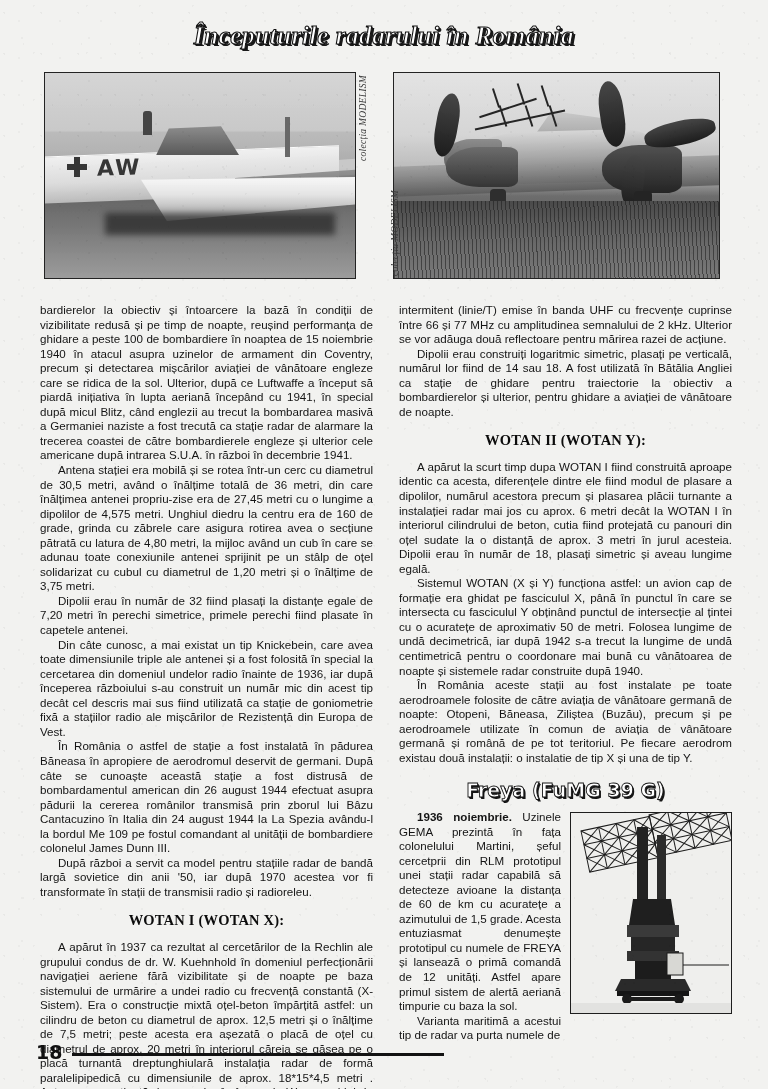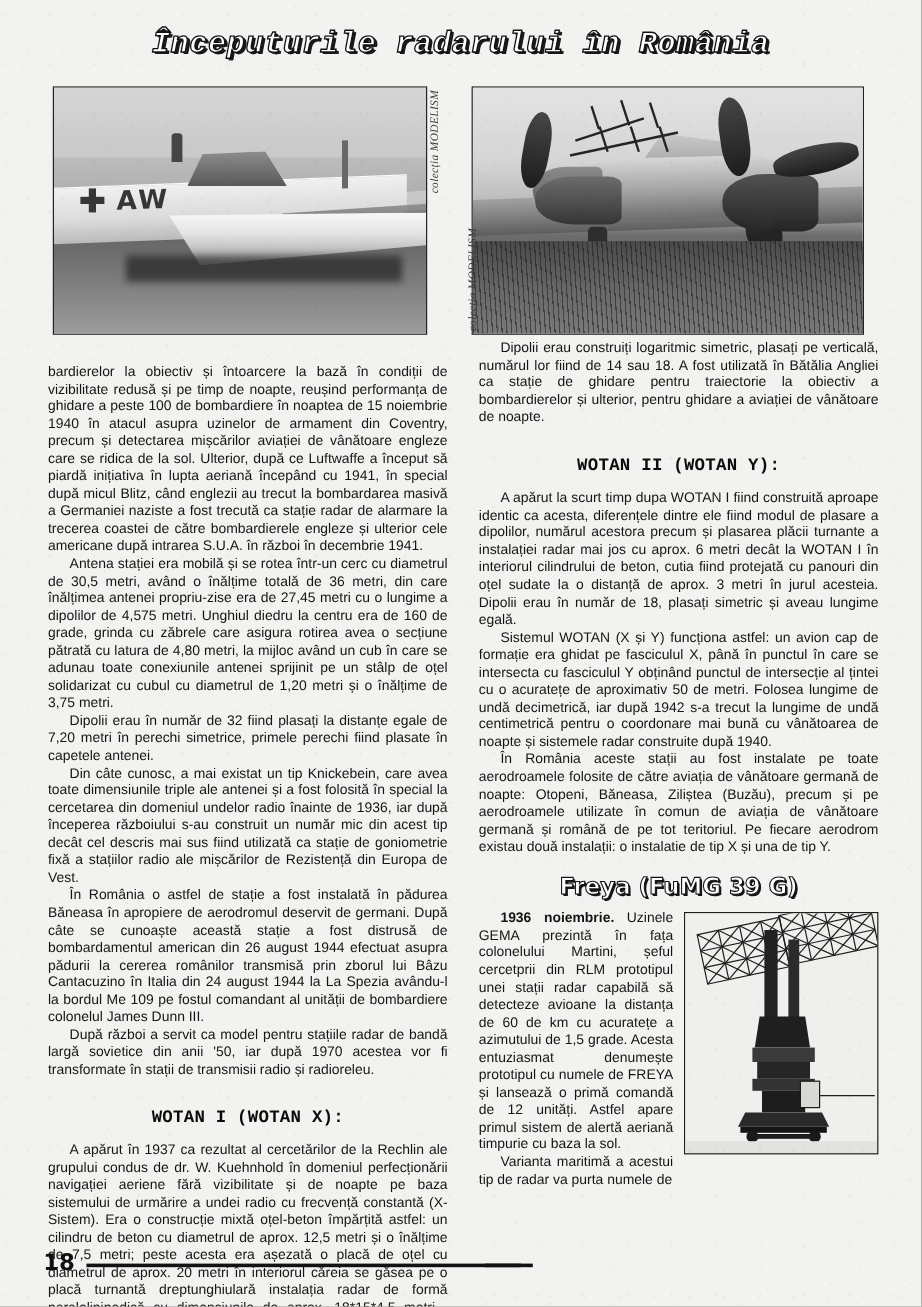--- a/index.html
+++ b/index.html
@@ -32,7 +32,7 @@
   }
   .title{
     display:inline-block;
-    font-family:Liberation Mono, monospace;
+    font-family:Liberation Serif, serif;
     font-weight:700;font-style:italic;
     font-size:25px;letter-spacing:.6px;
     color:#ffffff;

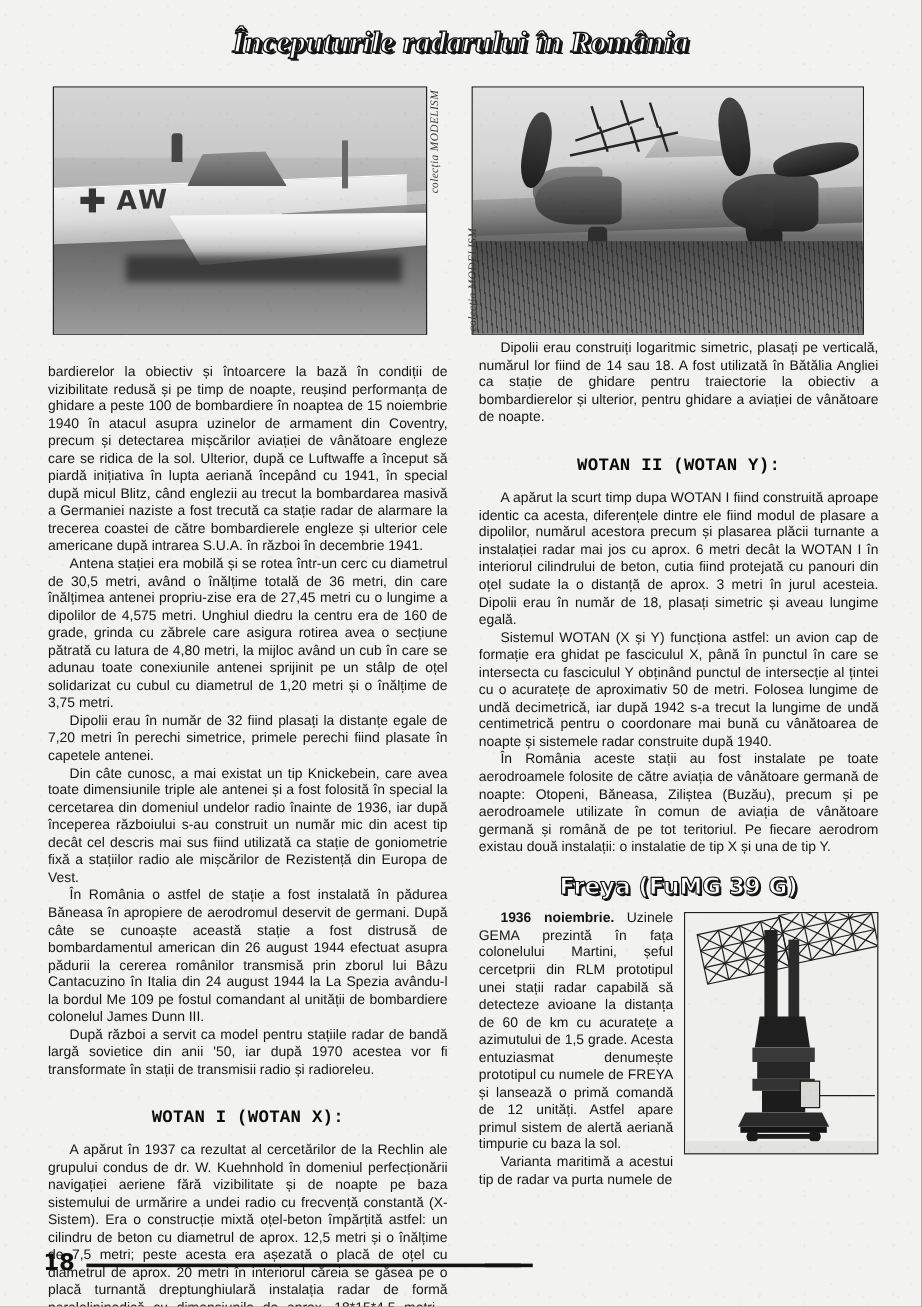--- a/index.html
+++ b/index.html
@@ -350,6 +350,7 @@
     </div>
 
     <div class="col col-right">
+      <p class="noind">intermitent (linie/T) emise în banda UHF cu frecvențe cuprinse între 66 și 77 MHz cu amplitudinea semnalului de 2 kHz. Ulterior se vor adăuga două reflectoare pentru mărirea razei de acțiune.</p>
       <p>Dipolii erau construiți logaritmic simetric, plasați pe verticală, numărul lor fiind de 14 sau 18. A fost utilizată în Bătălia Angliei ca stație de ghidare pentru traiectorie la obiectiv a bombardierelor și ulterior, pentru ghidare a aviației de vânătoare de noapte.</p>
 
       <h2 class="sect">WOTAN II (WOTAN Y):</h2>

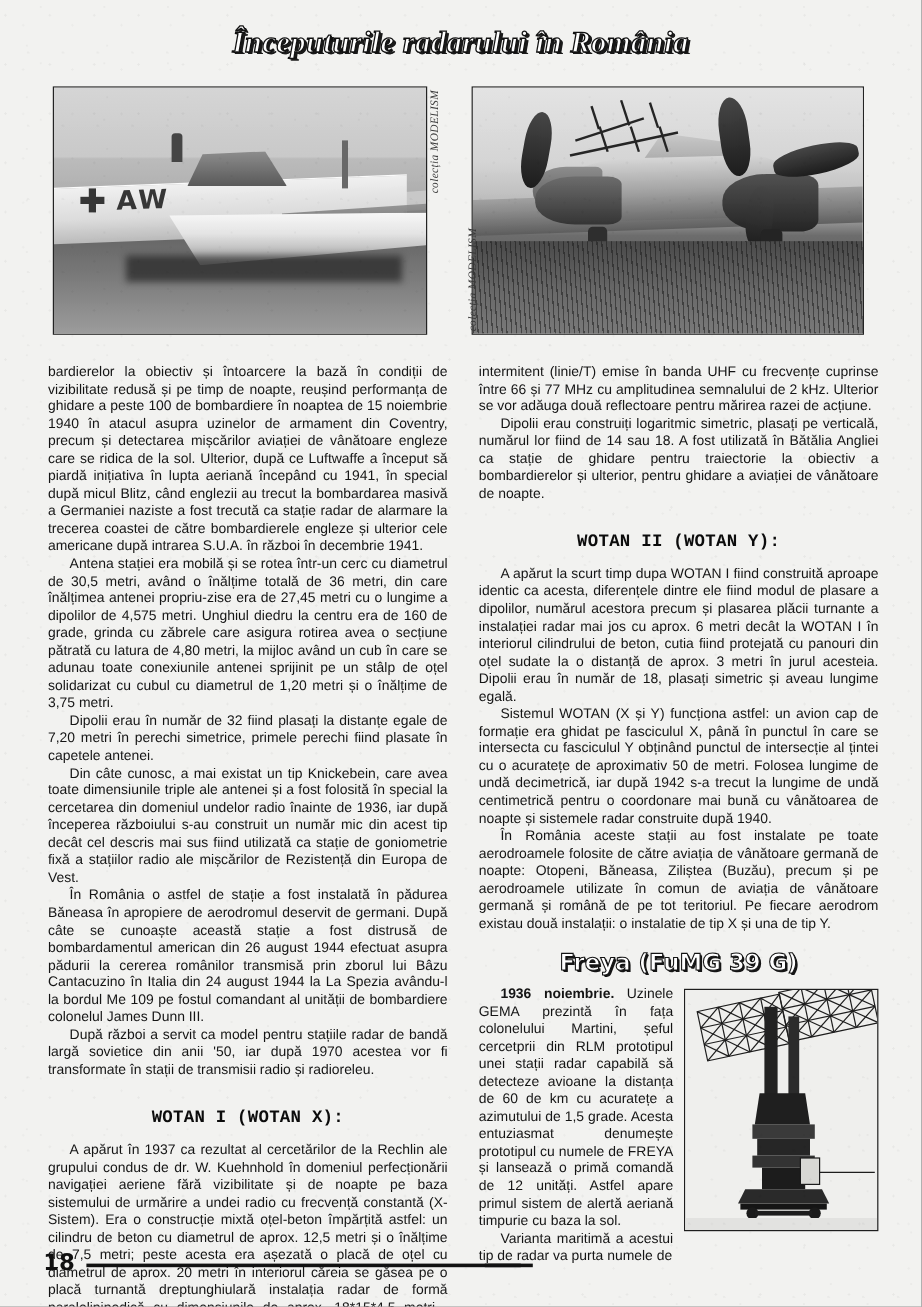--- a/index.html
+++ b/index.html
@@ -220,11 +220,11 @@
   .col p.noind{text-indent:0;margin-top:20px;}
 
   h2.sect{
-    font-family:Liberation Mono, monospace;
+    font-family:Liberation Serif, serif;
     font-weight:700;
     font-size:14.5px;
     text-align:center;
-    margin:26px 0 12px 0;
+    margin:14px 0 12px 0;
     color:#0c0c0c;
     letter-spacing:.2px;
   }

